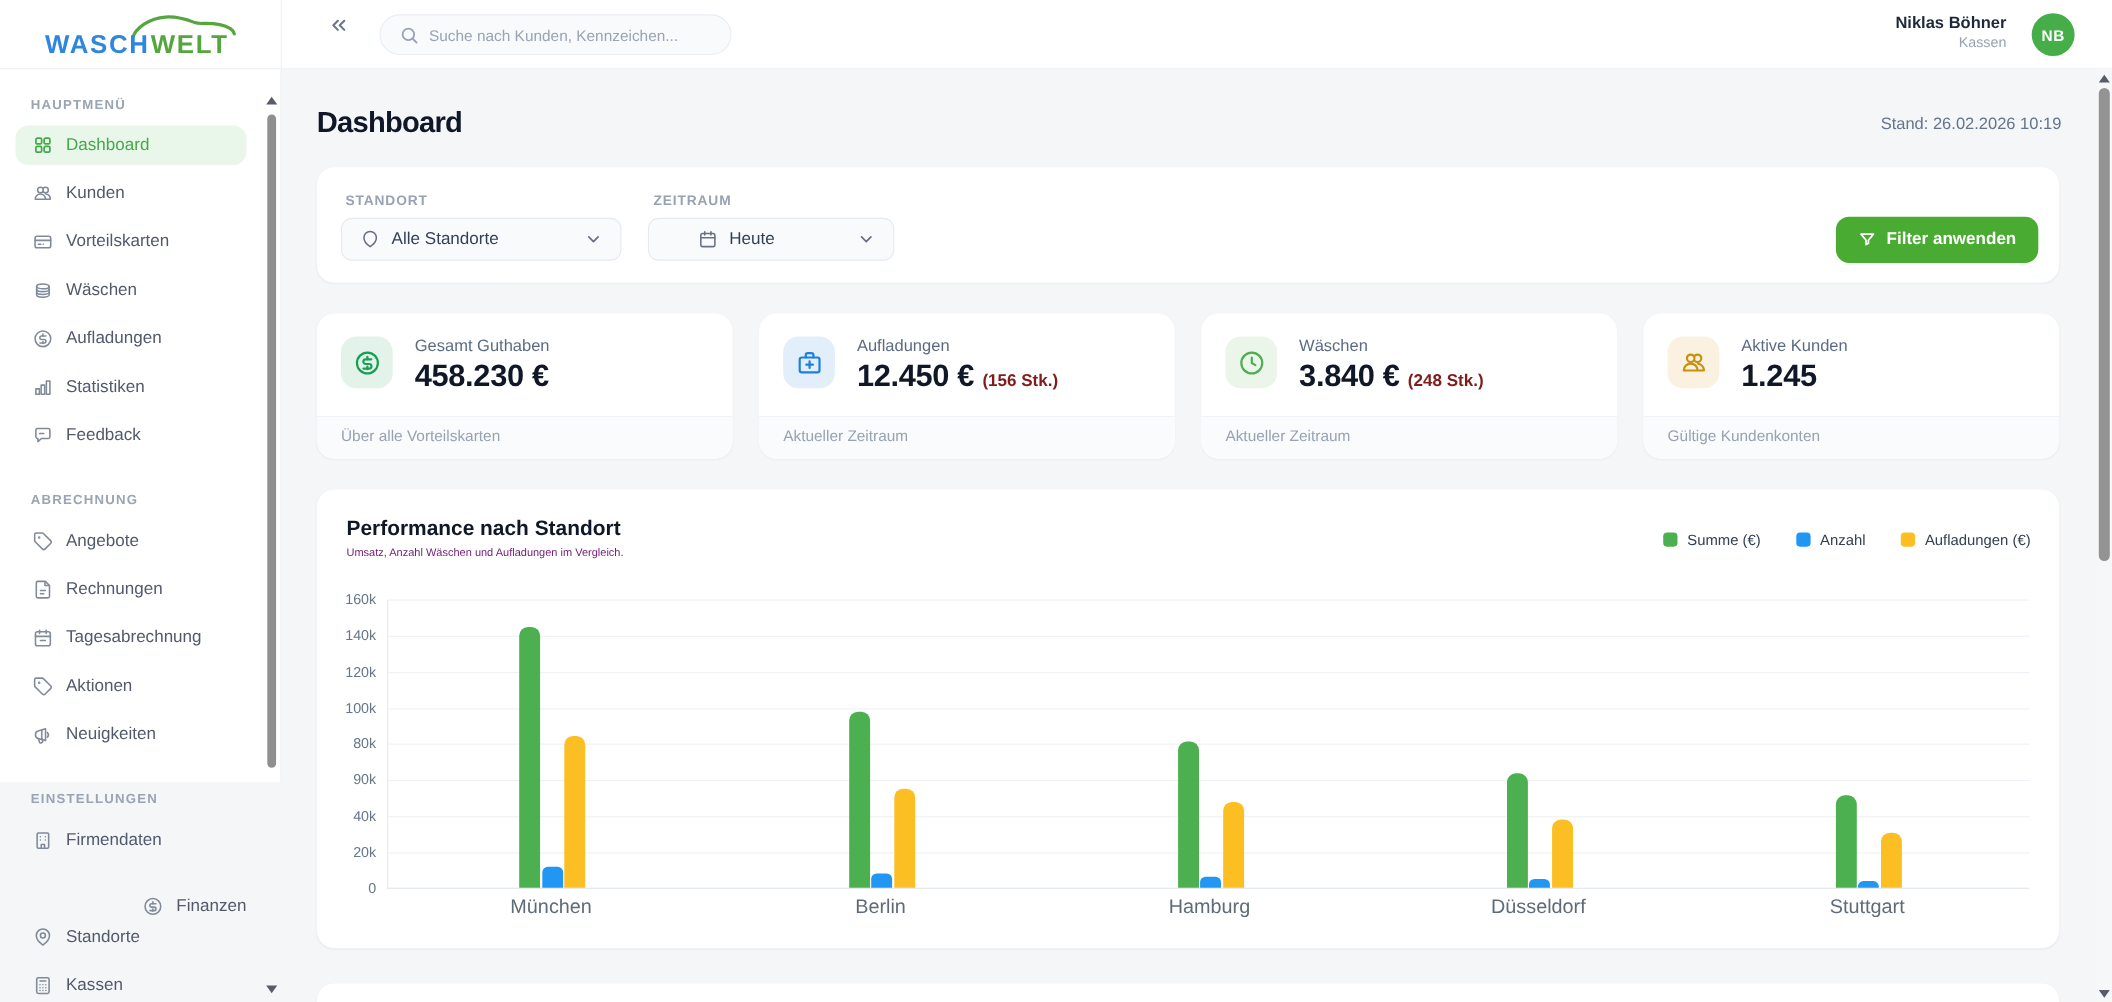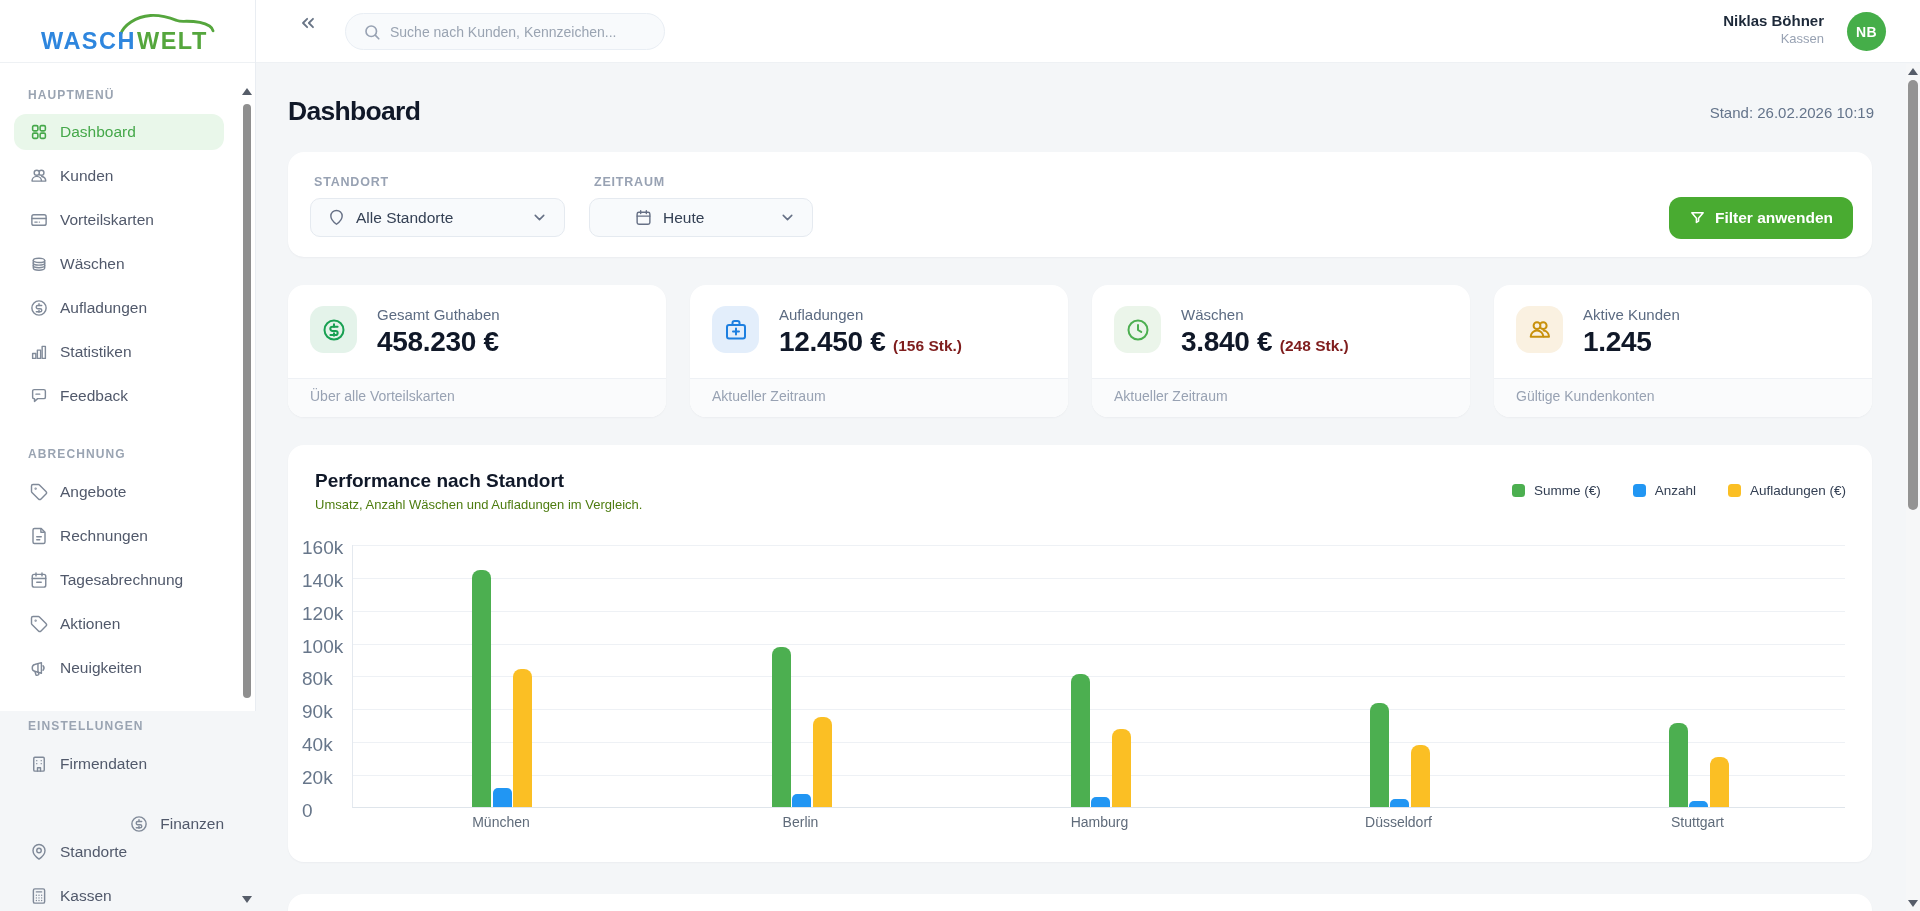--- a/index.html
+++ b/index.html
@@ -61,7 +61,7 @@
   
   #chart-card { left:32px; top:381px; width:1584px; height:417px; }
   #chart-card .title { position:absolute; left:27px; top:25px; font-size:19px; font-weight:700; color:#101828; }
-  #chart-card .sub { position:absolute; left:27px; top:52px; font-size:13px; color:#4d7c0f; }
+  #chart-card .sub { position:absolute; left:27px; top:52px; font-size:10px; color:#701a75; }
   .legend { position:absolute; top:38px; right:26px; display:flex; align-items:flex-end; font-size:13.5px; color:#344054; }
   .legend .sq { width:13px; height:13px; border-radius:3.5px; margin-right:9px; }
   .legend .item { display:flex; align-items:center; margin-left:32px; }

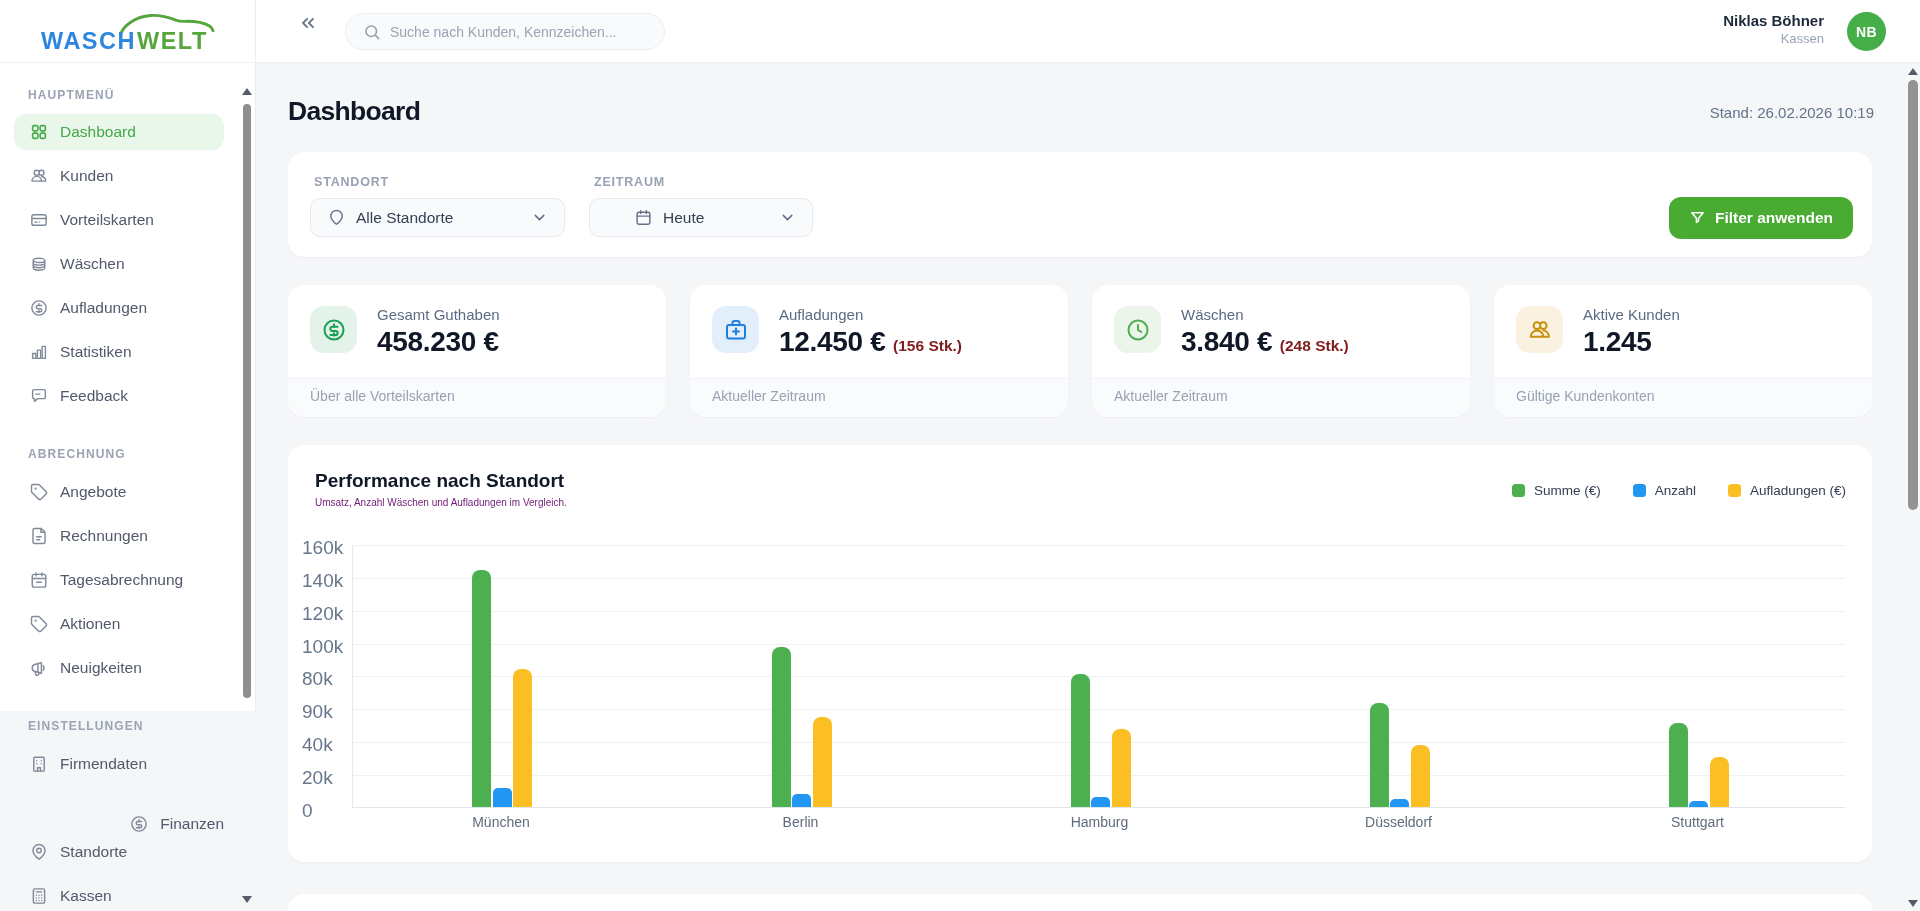--- a/index.html
+++ b/index.html
@@ -68,7 +68,7 @@
 
   #plot { position:absolute; left:64px; top:100px; width:1493px; height:263px; border-left:1px solid #e4e9ef; border-bottom:1px solid #dfe5eb; }
   .gline { position:absolute; left:0; right:0; height:1px; background:#eef1f5; }
-  .ylab { position:absolute; left:-51px; width:40px; text-align:left; font-size:19px; color:#67768a; }
+  .ylab { position:absolute; left:-51px; width:40px; text-align:right; font-size:13px; color:#67768a; }
   .xlab { position:absolute; top:369px; width:120px; text-align:center; font-size:14px; color:#5f6b7a; }
   .bar { position:absolute; bottom:0; width:19px; }
   .bar.g { background:#4caf50; border-radius:8px 8px 0 0; }

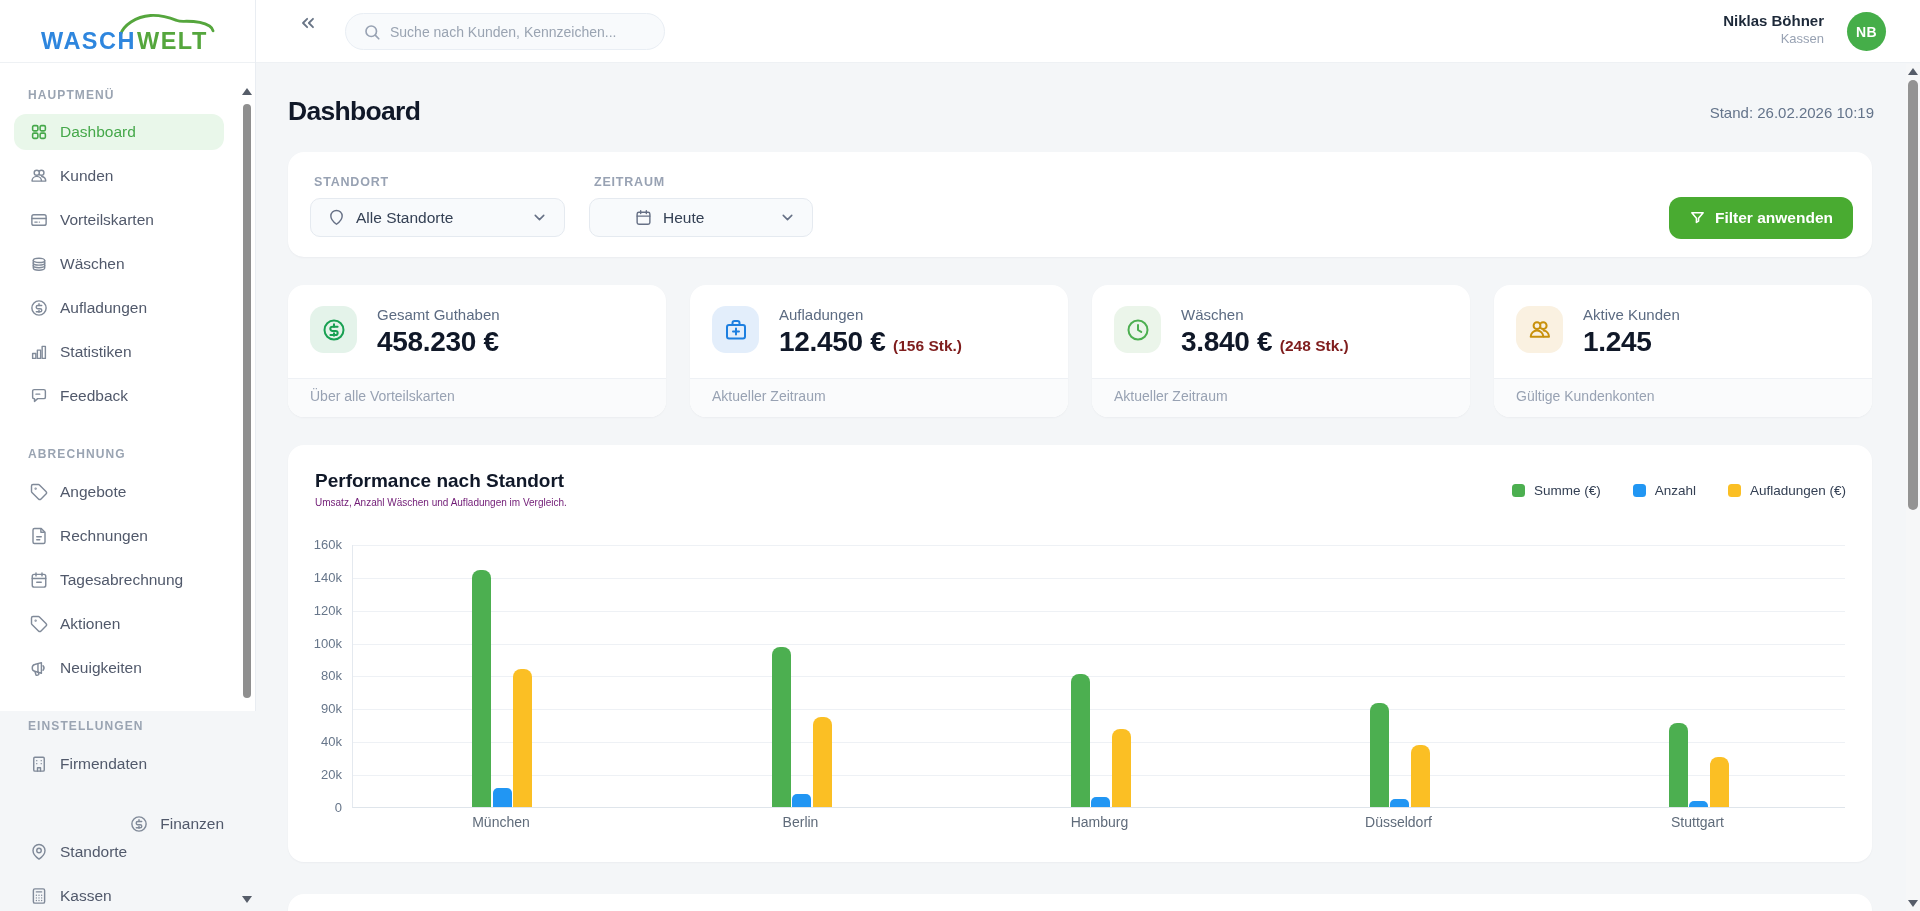--- a/index.html
+++ b/index.html
@@ -69,7 +69,7 @@
   #plot { position:absolute; left:64px; top:100px; width:1493px; height:263px; border-left:1px solid #e4e9ef; border-bottom:1px solid #dfe5eb; }
   .gline { position:absolute; left:0; right:0; height:1px; background:#eef1f5; }
   .ylab { position:absolute; left:-51px; width:40px; text-align:right; font-size:13px; color:#67768a; }
-  .xlab { position:absolute; top:369px; width:120px; text-align:center; font-size:14px; color:#5f6b7a; }
+  .xlab { position:absolute; top:369px; width:120px; text-align:center; font-size:18px; color:#5f6b7a; }
   .bar { position:absolute; bottom:0; width:19px; }
   .bar.g { background:#4caf50; border-radius:8px 8px 0 0; }
   .bar.b { background:#2196f3; border-radius:5px 5px 0 0; }

